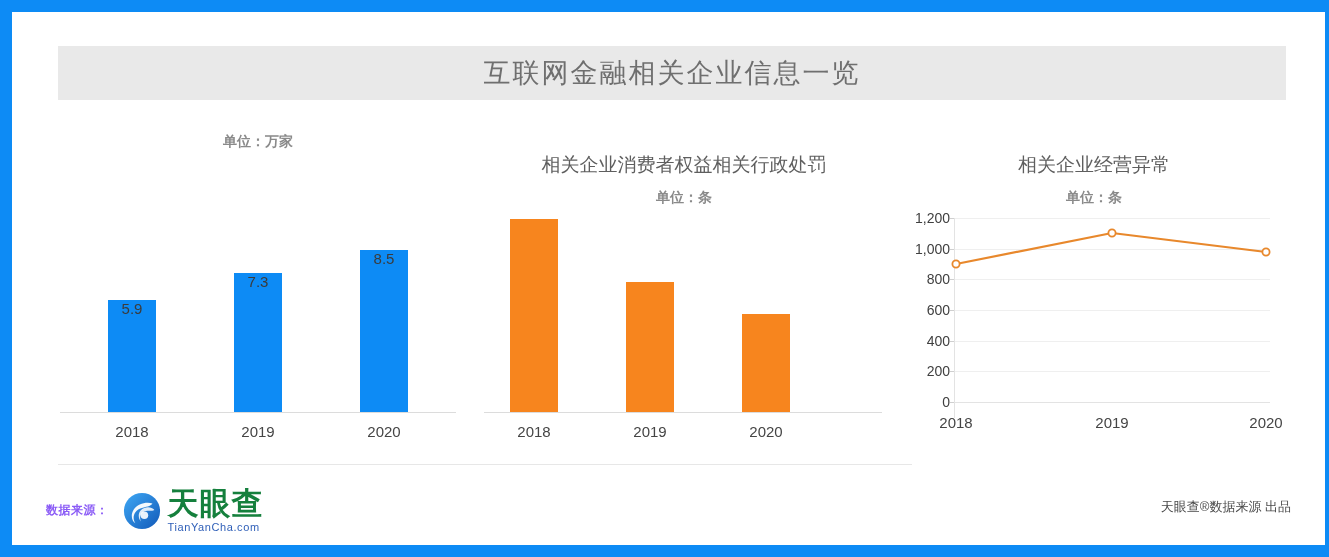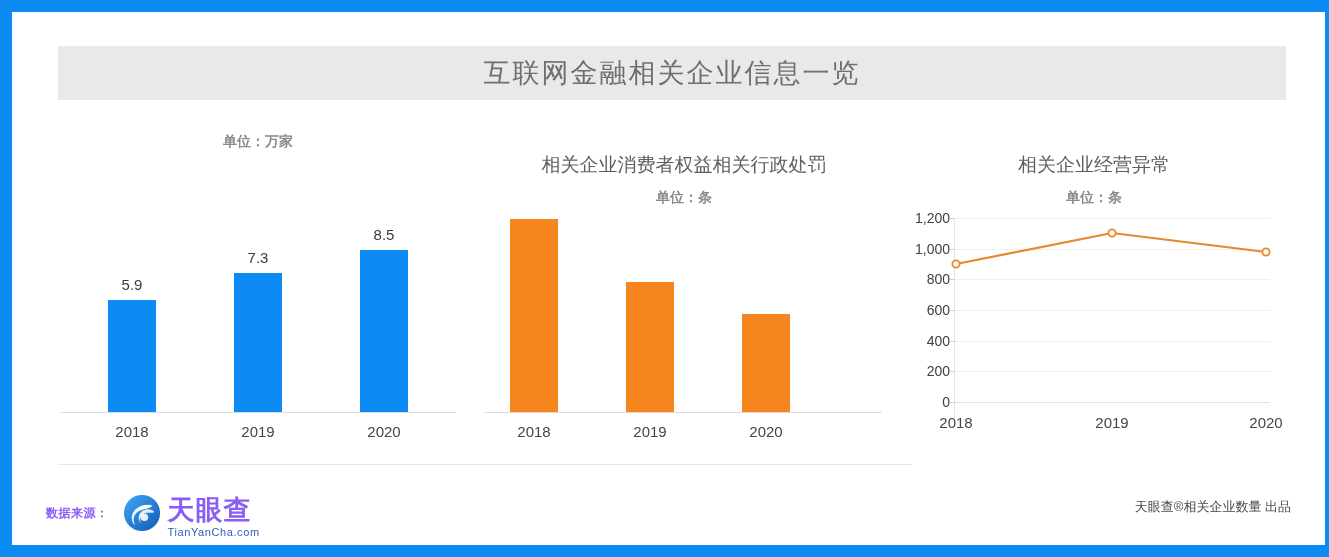--- a/index.html
+++ b/index.html
@@ -111,6 +111,7 @@
     font-size: 15px;
     color: #3b3b3b;
     font-weight: 400;
+    margin-top: 24px;
   }
   .bar-label-hidden { color: #fdfdfd; }
   .x-label {

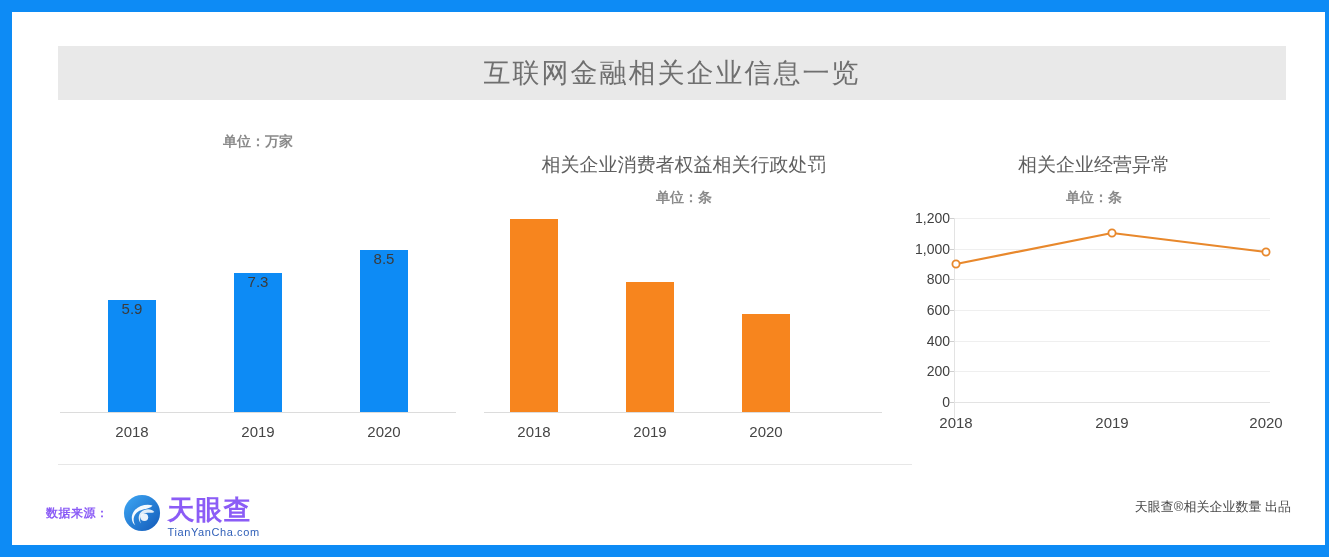--- a/index.html
+++ b/index.html
@@ -201,12 +201,11 @@
     justify-content: center;
   }
   .logo-cn {
-    font-size: 27px;
+    font-size: 31px;
     font-weight: bold;
-    color: #8b5cf6;
+    color: #15803d;
     line-height: 1;
     letter-spacing: 1px;
-    margin-top: 9px;
   }
   .logo-en {
     font-size: 11px;

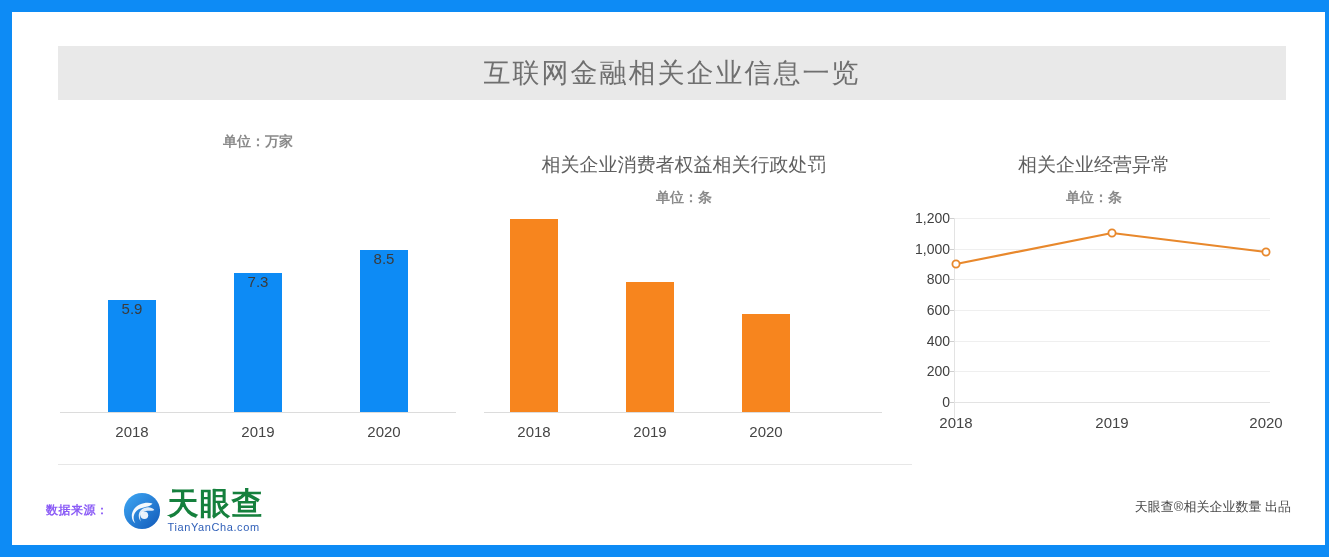--- a/index.html
+++ b/index.html
@@ -350,7 +350,7 @@
           </span>
         </span>
       </div>
-      <div class="footer-right">天眼查®相关企业数量 出品</div>
+      <div class="footer-right">天眼查®数据来源 出品</div>
     </div>
 
   </div>

